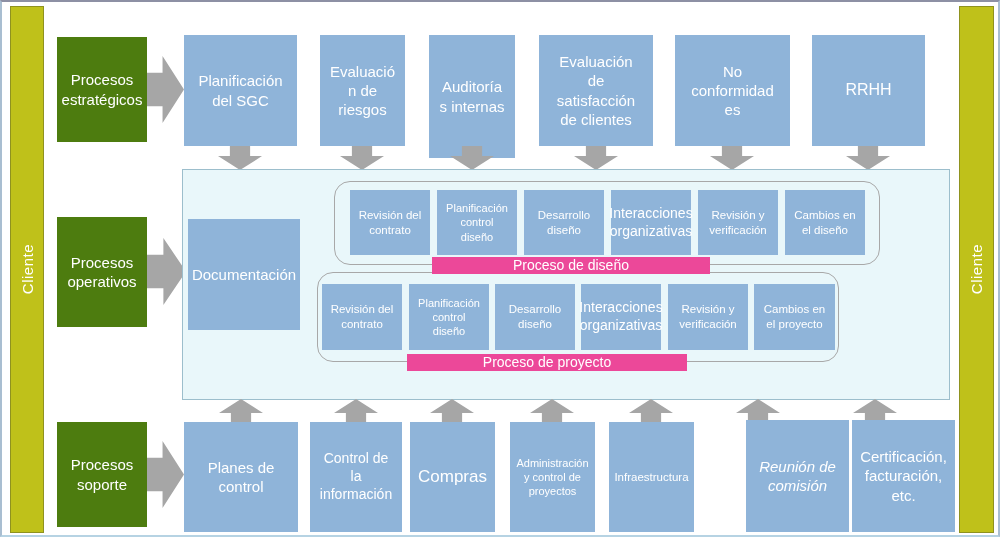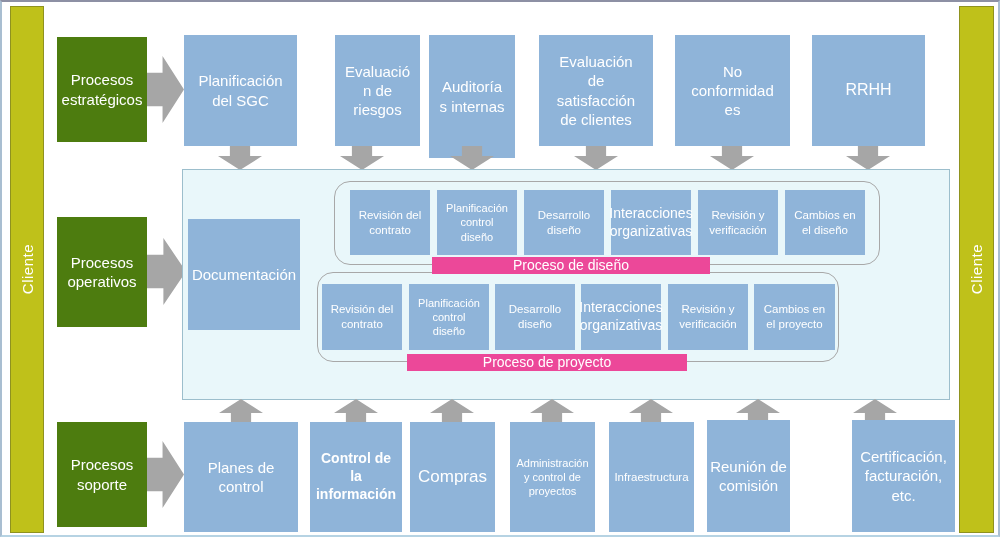--- a/index.html
+++ b/index.html
@@ -111,7 +111,7 @@
 
   <div class="abs bbox txt" style="left:182px;top:33px;width:113px;height:111px;">Planificación
 del SGC</div>
-  <div class="abs bbox txt" style="left:318px;top:33px;width:85px;height:111px;margin-left:15px;">Evaluació
+  <div class="abs bbox txt" style="left:318px;top:33px;width:85px;height:111px;">Evaluació
 n de
 riesgos</div>
   <div class="abs bbox txt" style="left:427px;top:33px;width:86px;height:123px;">Auditoría

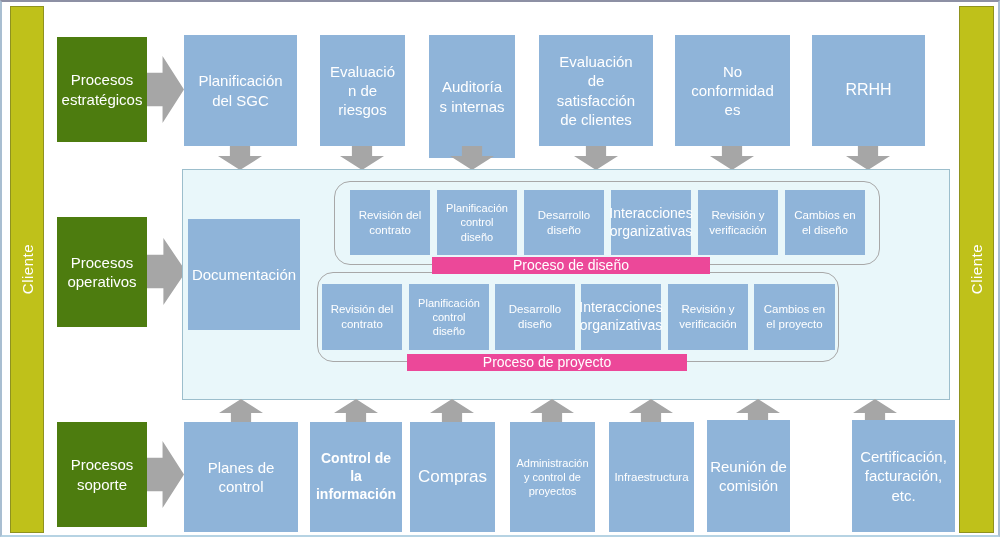--- a/index.html
+++ b/index.html
@@ -179,7 +179,7 @@
 
   <div class="abs bbox txt" style="left:182px;top:420px;width:114px;height:110px;">Planes de
 control</div>
-  <div class="abs bbox txt fs14" style="left:308px;top:420px;width:92px;height:110px;font-weight:bold;">Control de
+  <div class="abs bbox txt fs14" style="left:308px;top:420px;width:92px;height:110px;">Control de
 la
 información</div>
   <div class="abs bbox txt fs17" style="left:408px;top:420px;width:85px;height:110px;">Compras</div>

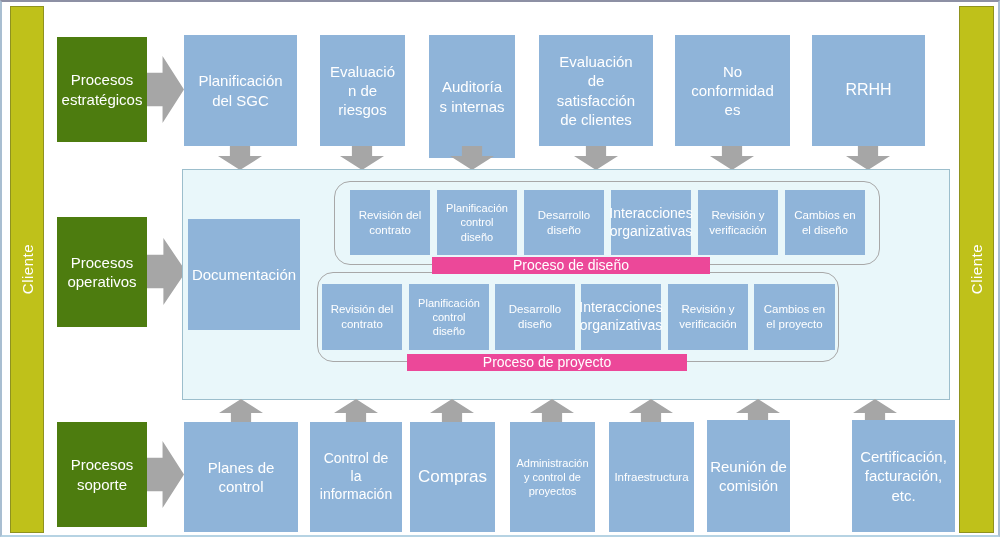--- a/index.html
+++ b/index.html
@@ -187,7 +187,7 @@
 y control de
 proyectos</div>
   <div class="abs bbox txt fs115" style="left:607px;top:420px;width:85px;height:110px;">Infraestructura</div>
-  <div class="abs bbox txt" style="left:705px;top:418px;width:83px;height:112px;">Reunión de
+  <div class="abs bbox txt" style="left:744px;top:418px;width:103px;height:112px;font-style:italic;">Reunión de
 comisión</div>
   <div class="abs bbox txt" style="left:850px;top:418px;width:103px;height:112px;">Certificación,
 facturación,

